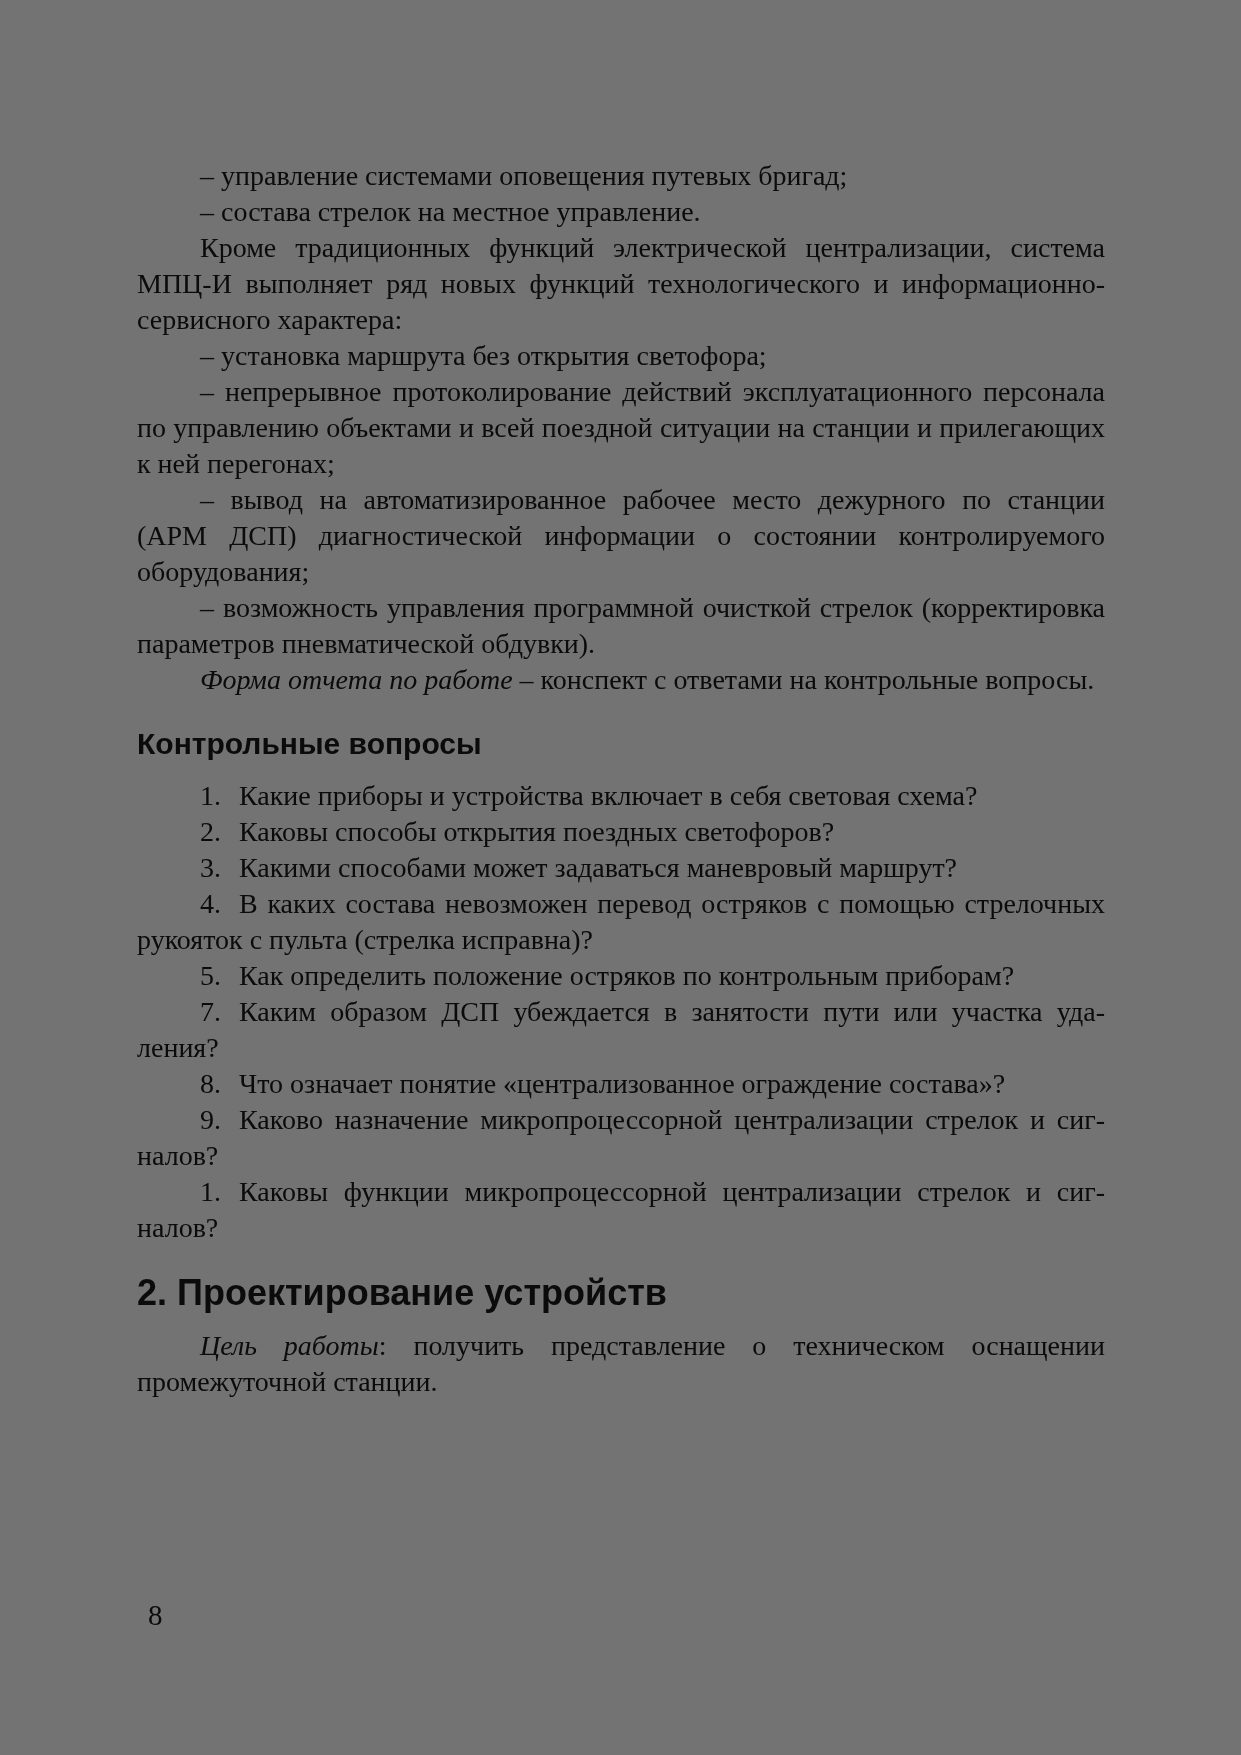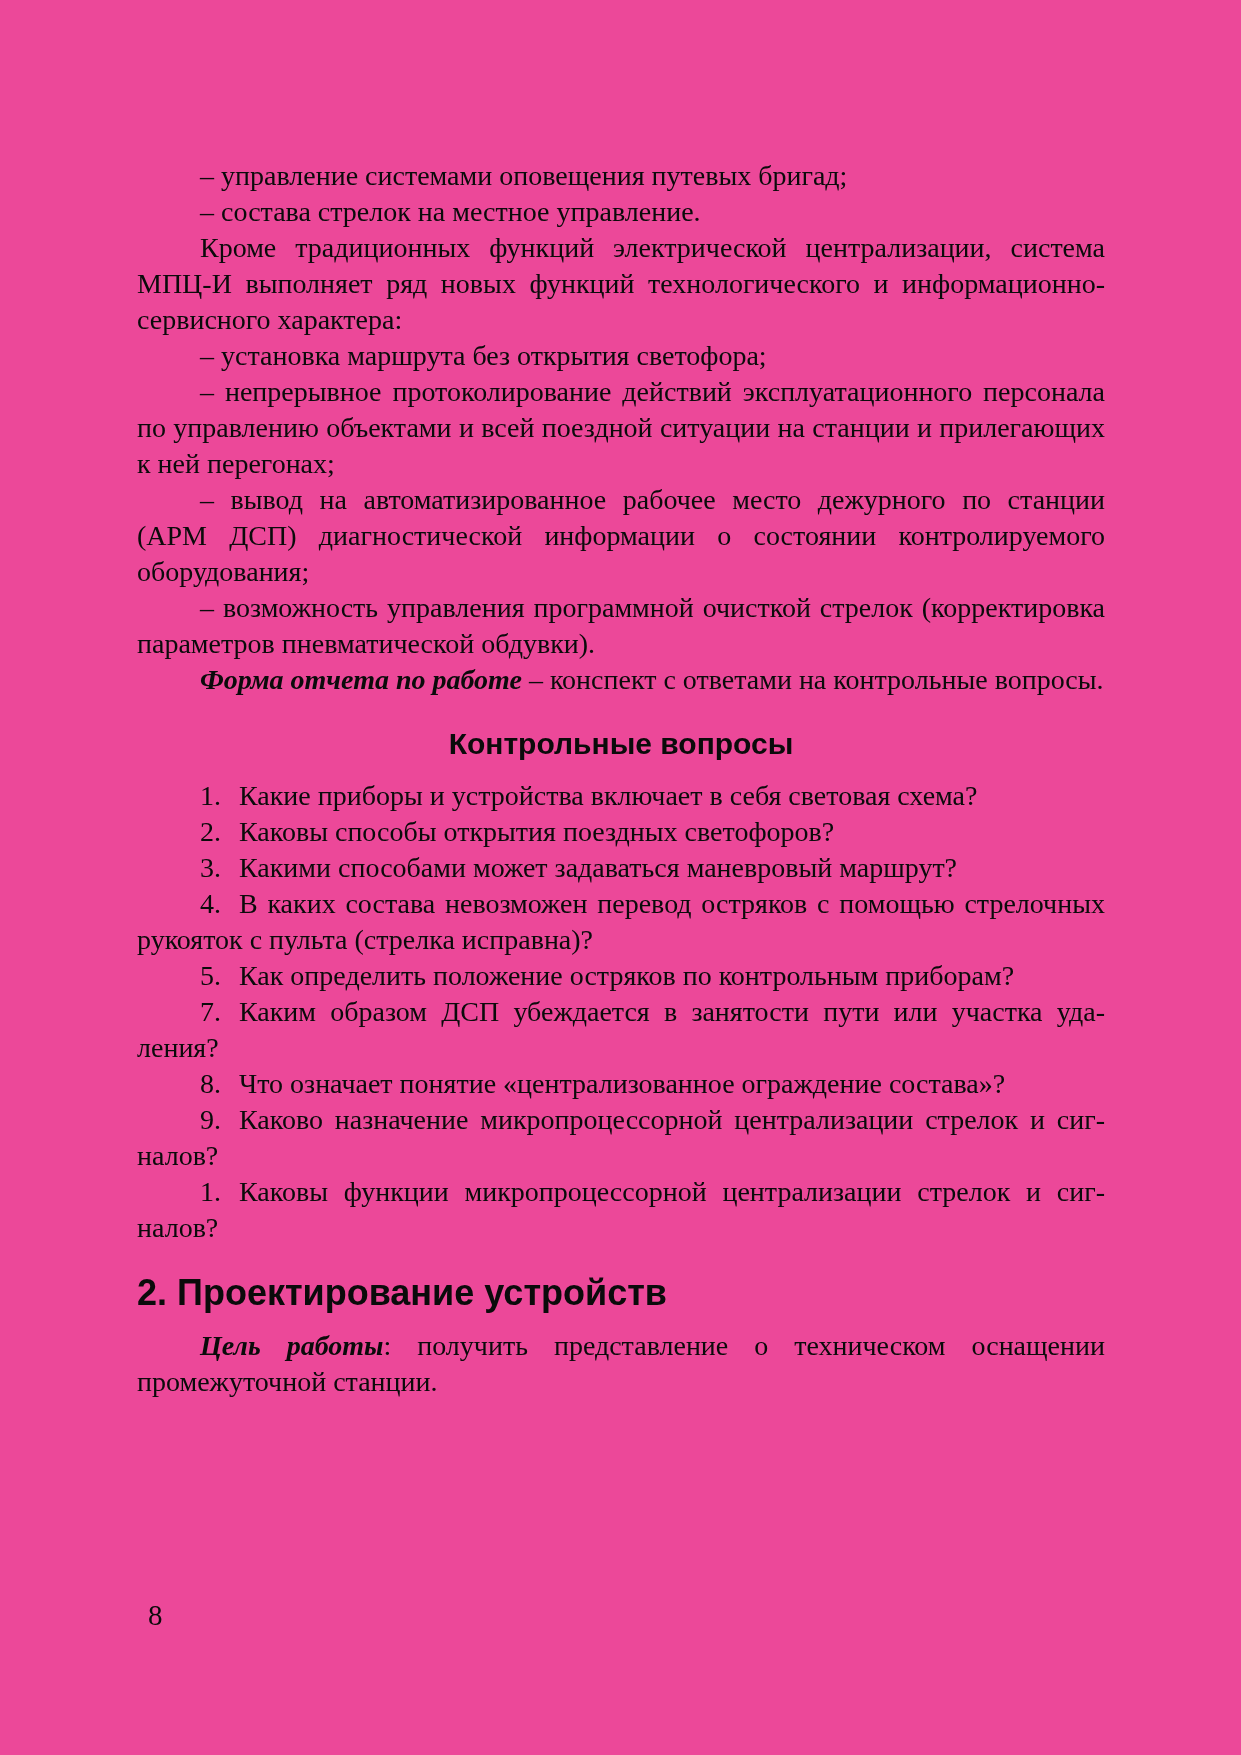--- a/index.html
+++ b/index.html
@@ -11,7 +11,7 @@
     position: relative;
     width: 1241px;
     height: 1755px;
-    background: #ec4899;
+    background: #737373;
     color: #0b0b0b;
     overflow: hidden;
     font-family: "Liberation Serif", serif;

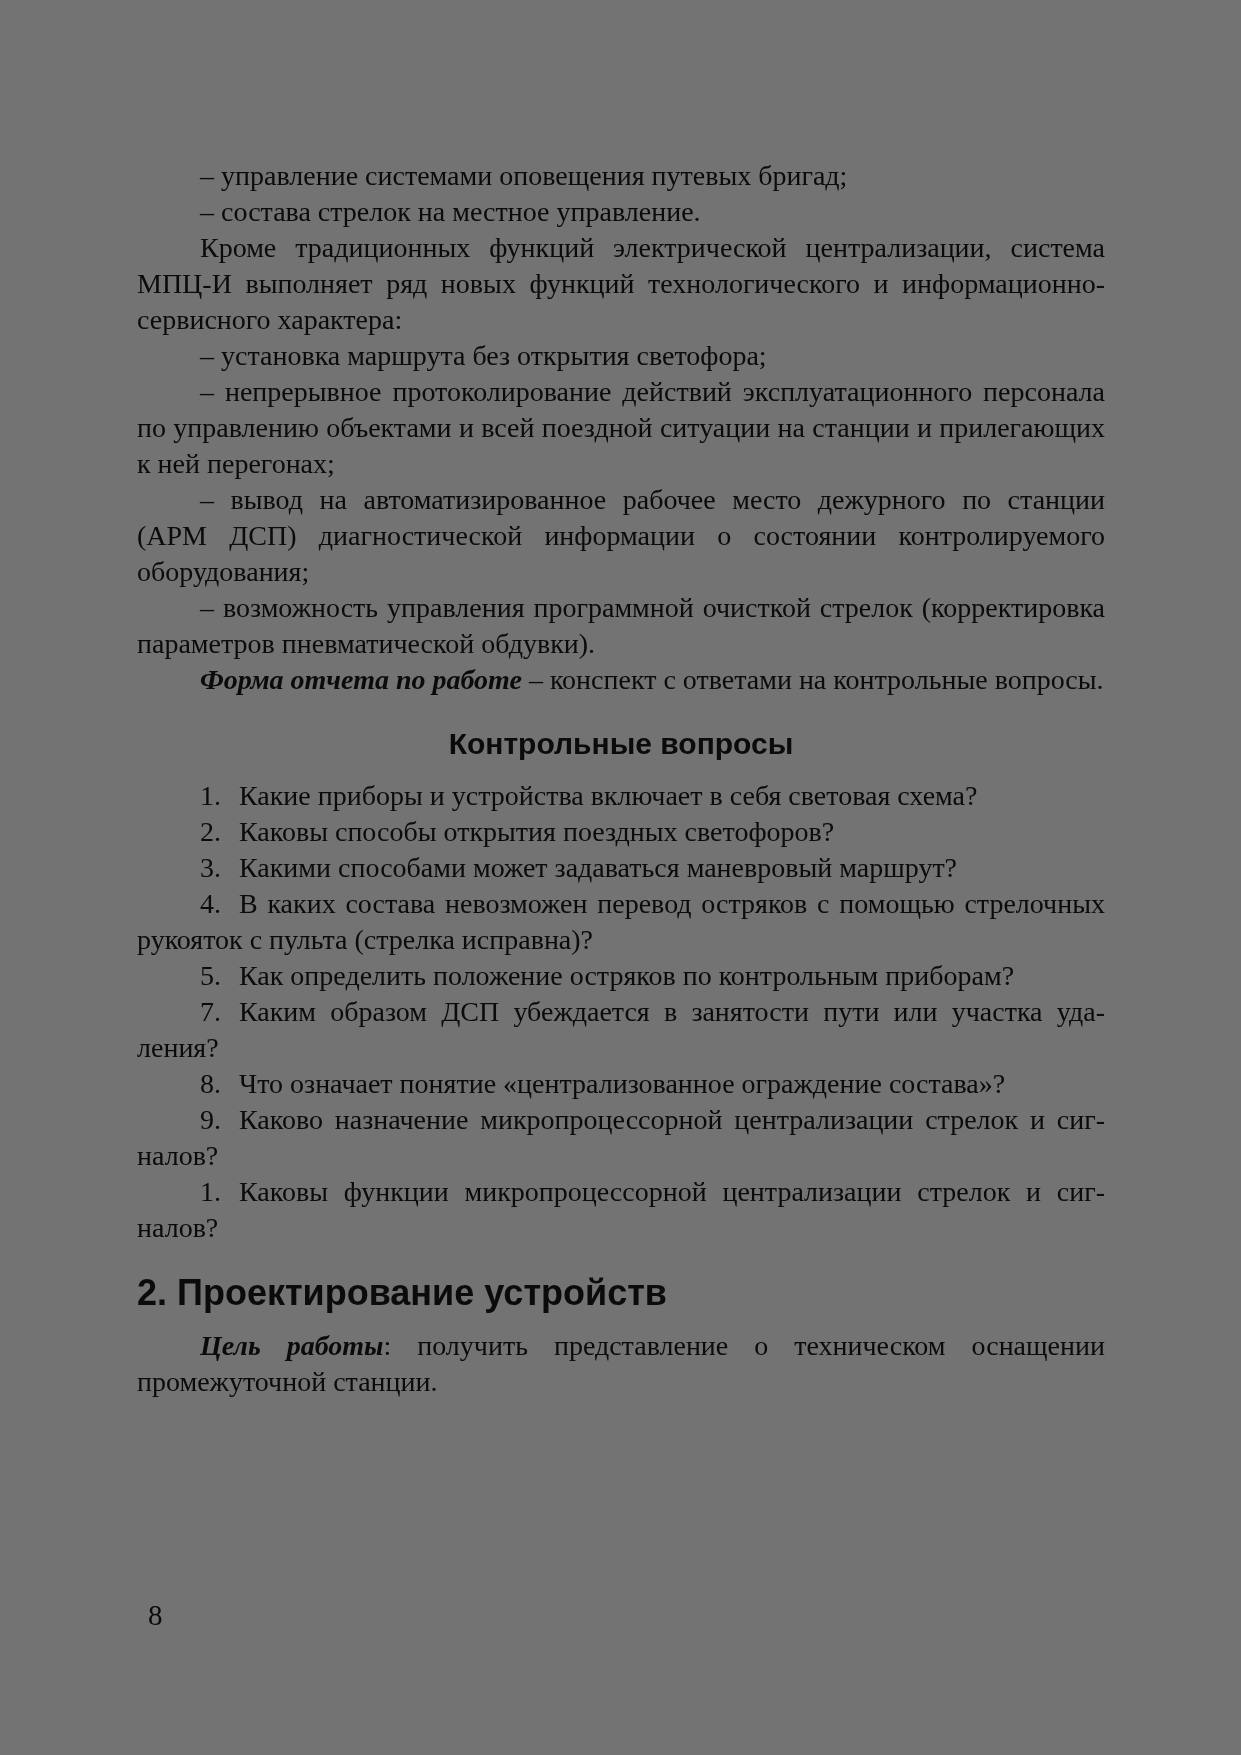--- a/index.html
+++ b/index.html
@@ -34,7 +34,6 @@
   }
   .italic {
     font-style: italic;
-    font-weight: bold;
   }
   .qnum {
     display: inline-block;

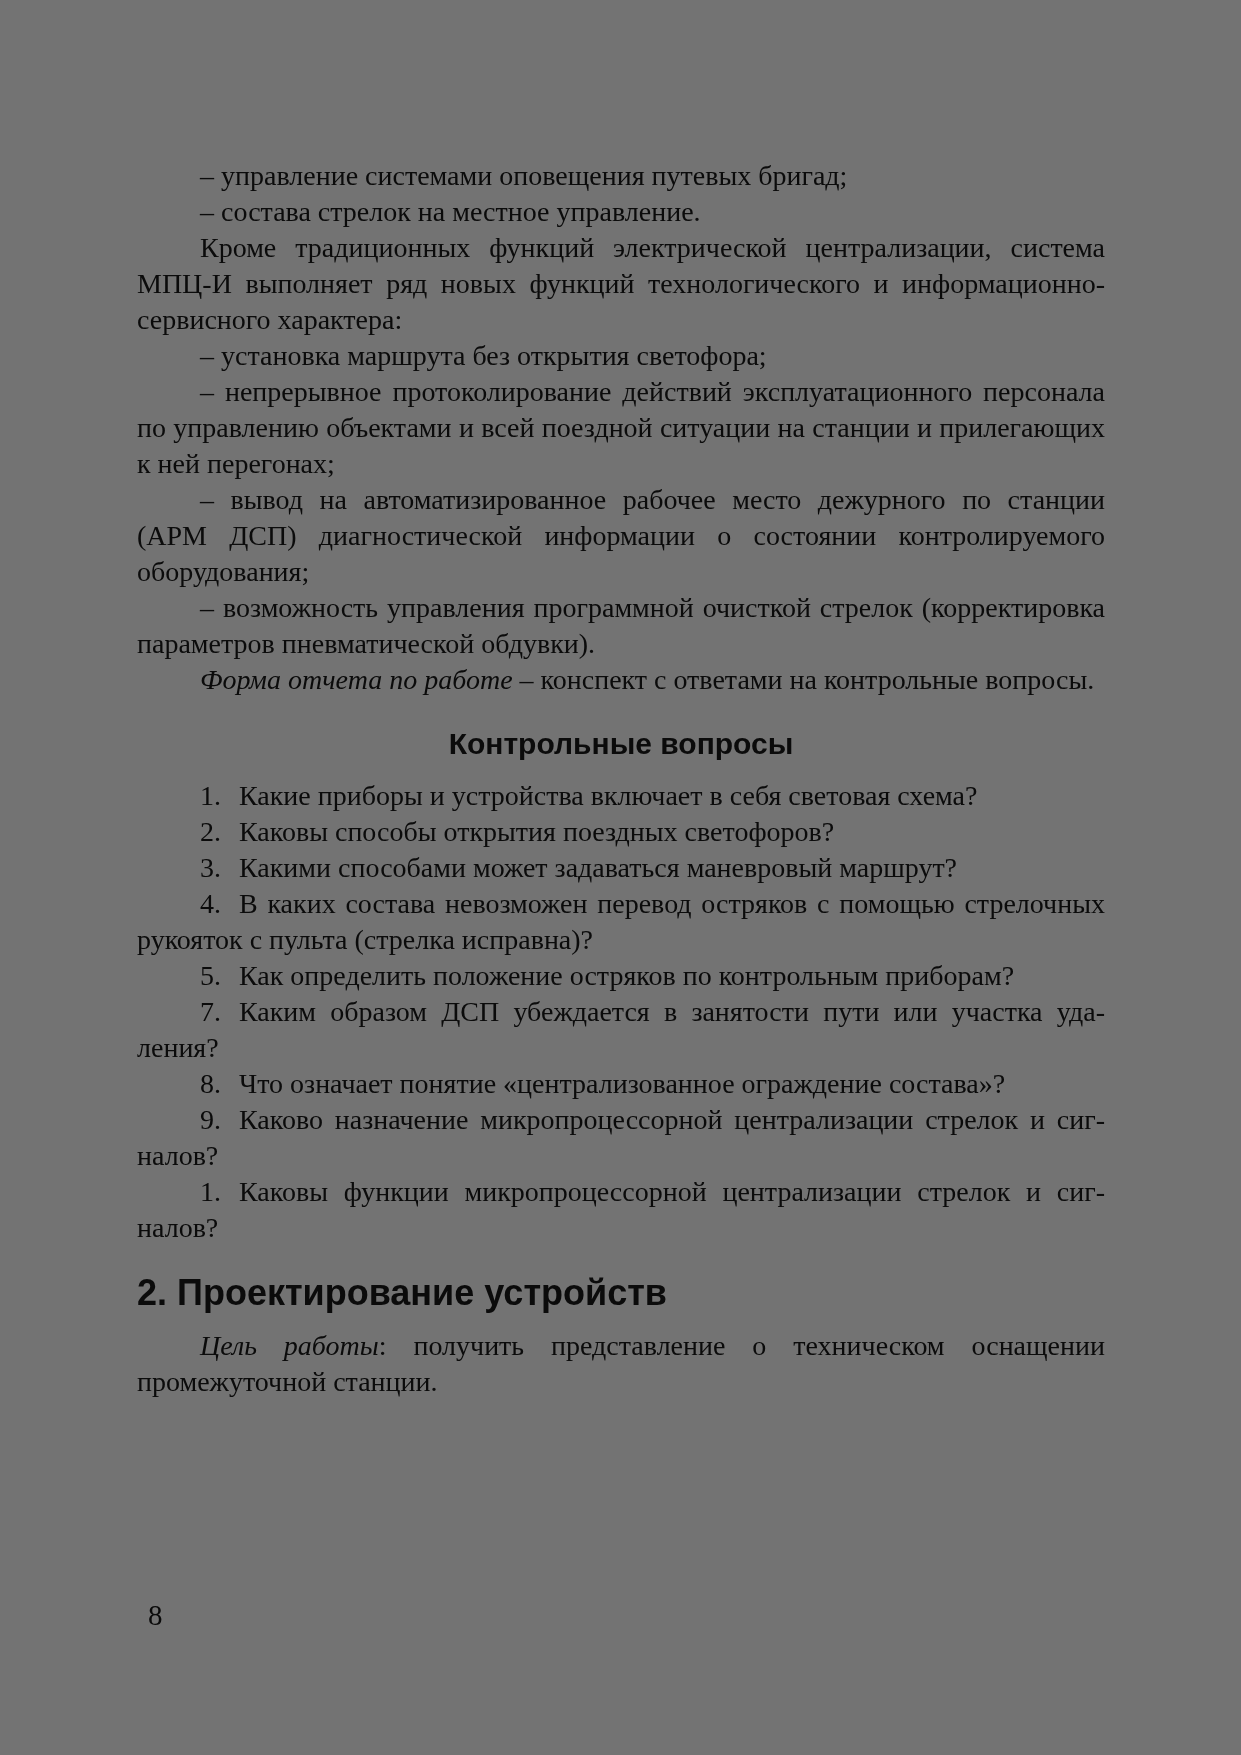--- a/index.html
+++ b/index.html
@@ -46,7 +46,7 @@
     font-weight: bold;
     font-size: 30px;
     line-height: 40px;
-    text-align: center;
+    text-align: left;
     text-indent: 0;
   }
   .section-heading {

